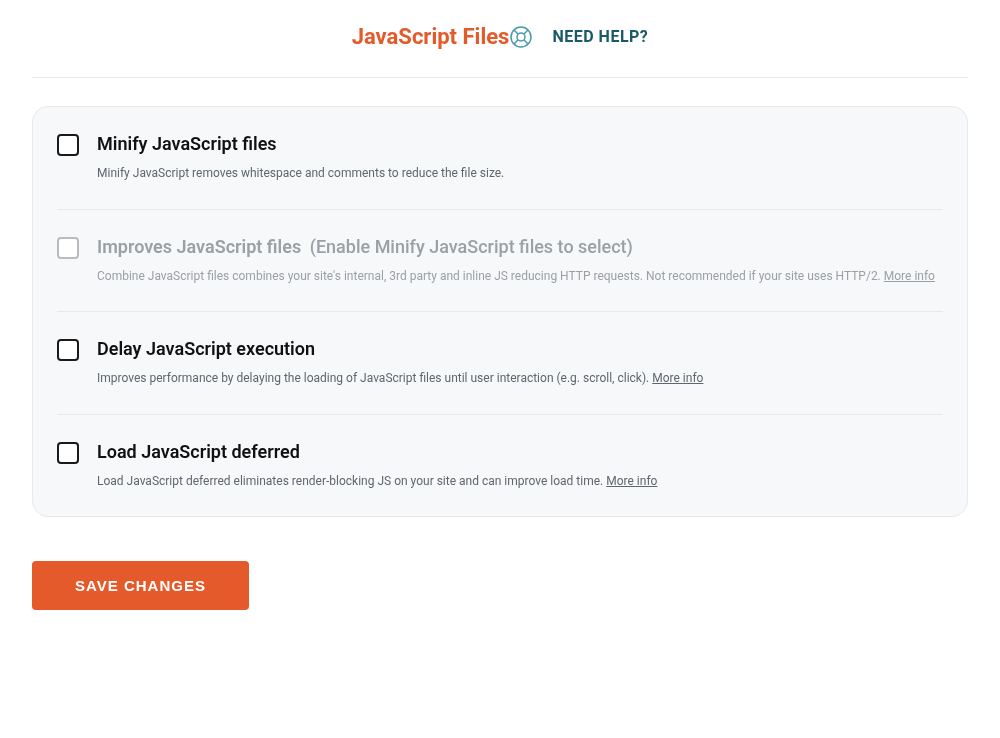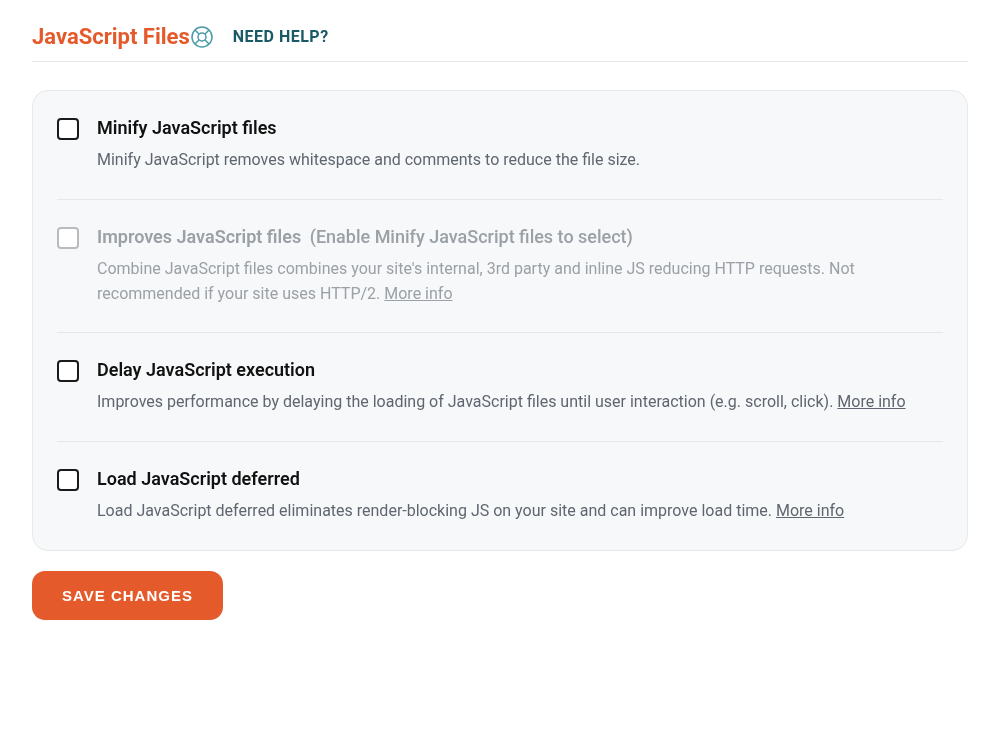--- a/index.html
+++ b/index.html
@@ -15,9 +15,9 @@
     }
     .header-row {
       display: flex;
-      justify-content: flex-start;
+      justify-content: center;
       align-items: center;
-      padding-bottom: 12px;
+      padding-bottom: 28px;
       border-bottom: 1px solid #e8e8e8;
       margin-bottom: 28px;
     }

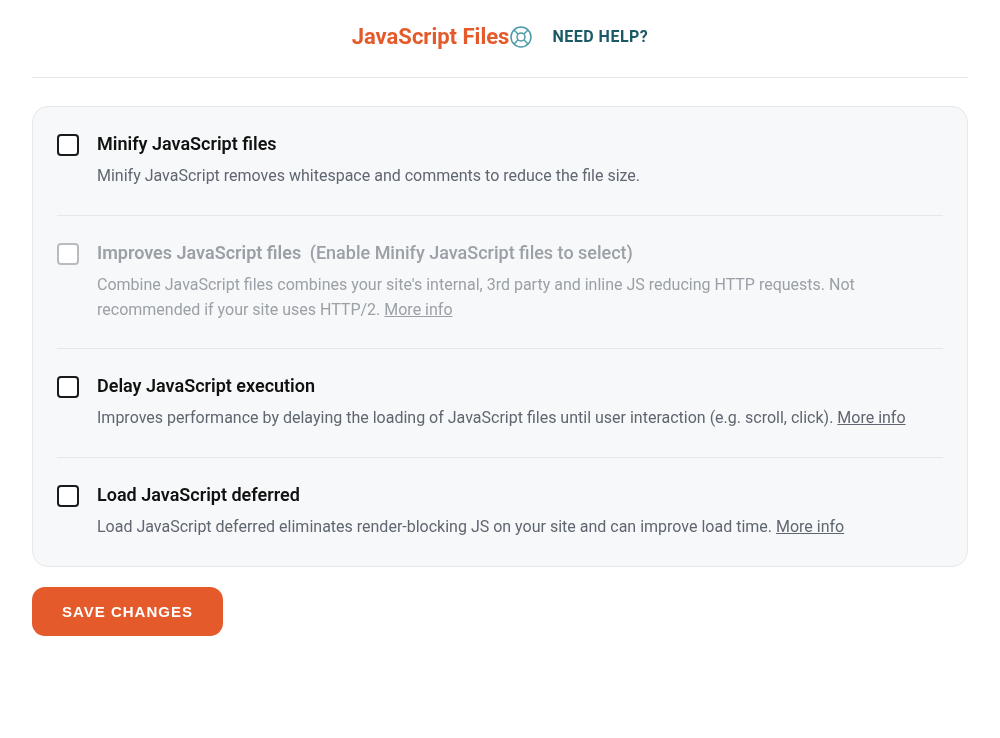--- a/index.html
+++ b/index.html
@@ -99,7 +99,7 @@
       margin-left: 4px;
     }
     .option-desc {
-      font-size: 16px;
+      font-size: 12px;
       color: #5f6670;
       line-height: 1.55;
     }

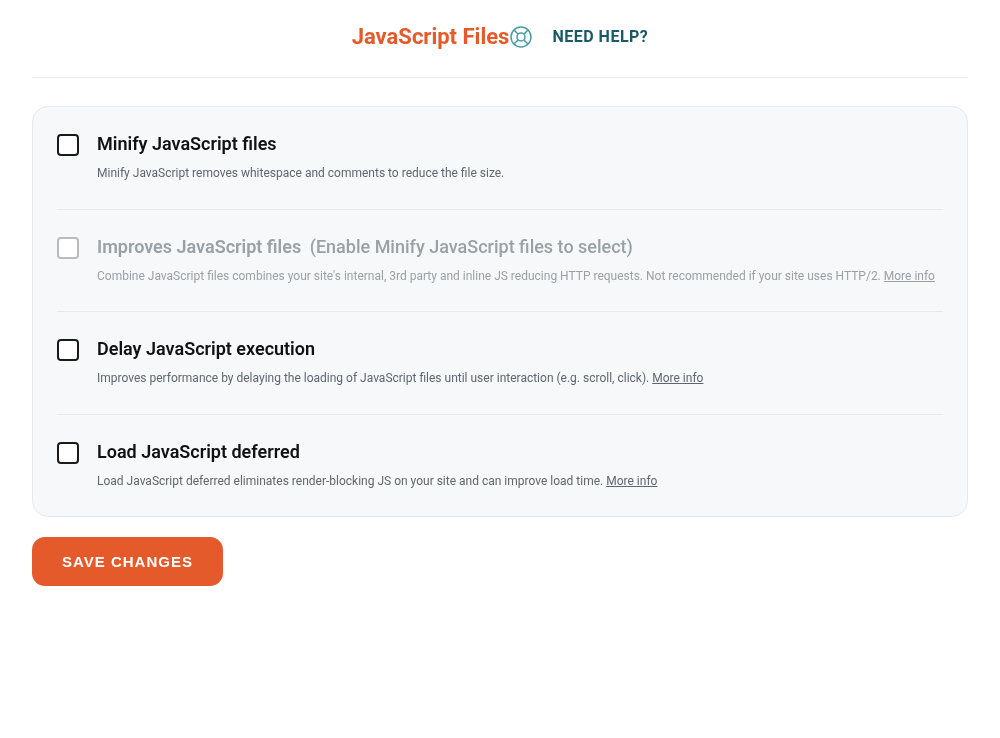--- a/index.html
+++ b/index.html
@@ -109,12 +109,12 @@
       cursor: pointer;
     }
     .save-btn {
-      margin-top: 20px;
+      margin-top: 44px;
       background: #e55a2b;
       color: #fff;
       border: none;
-      border-radius: 13px;
-      padding: 16px 30px;
+      border-radius: 4px;
+      padding: 16px 43px;
       font-size: 15px;
       font-weight: 700;
       letter-spacing: 1px;

